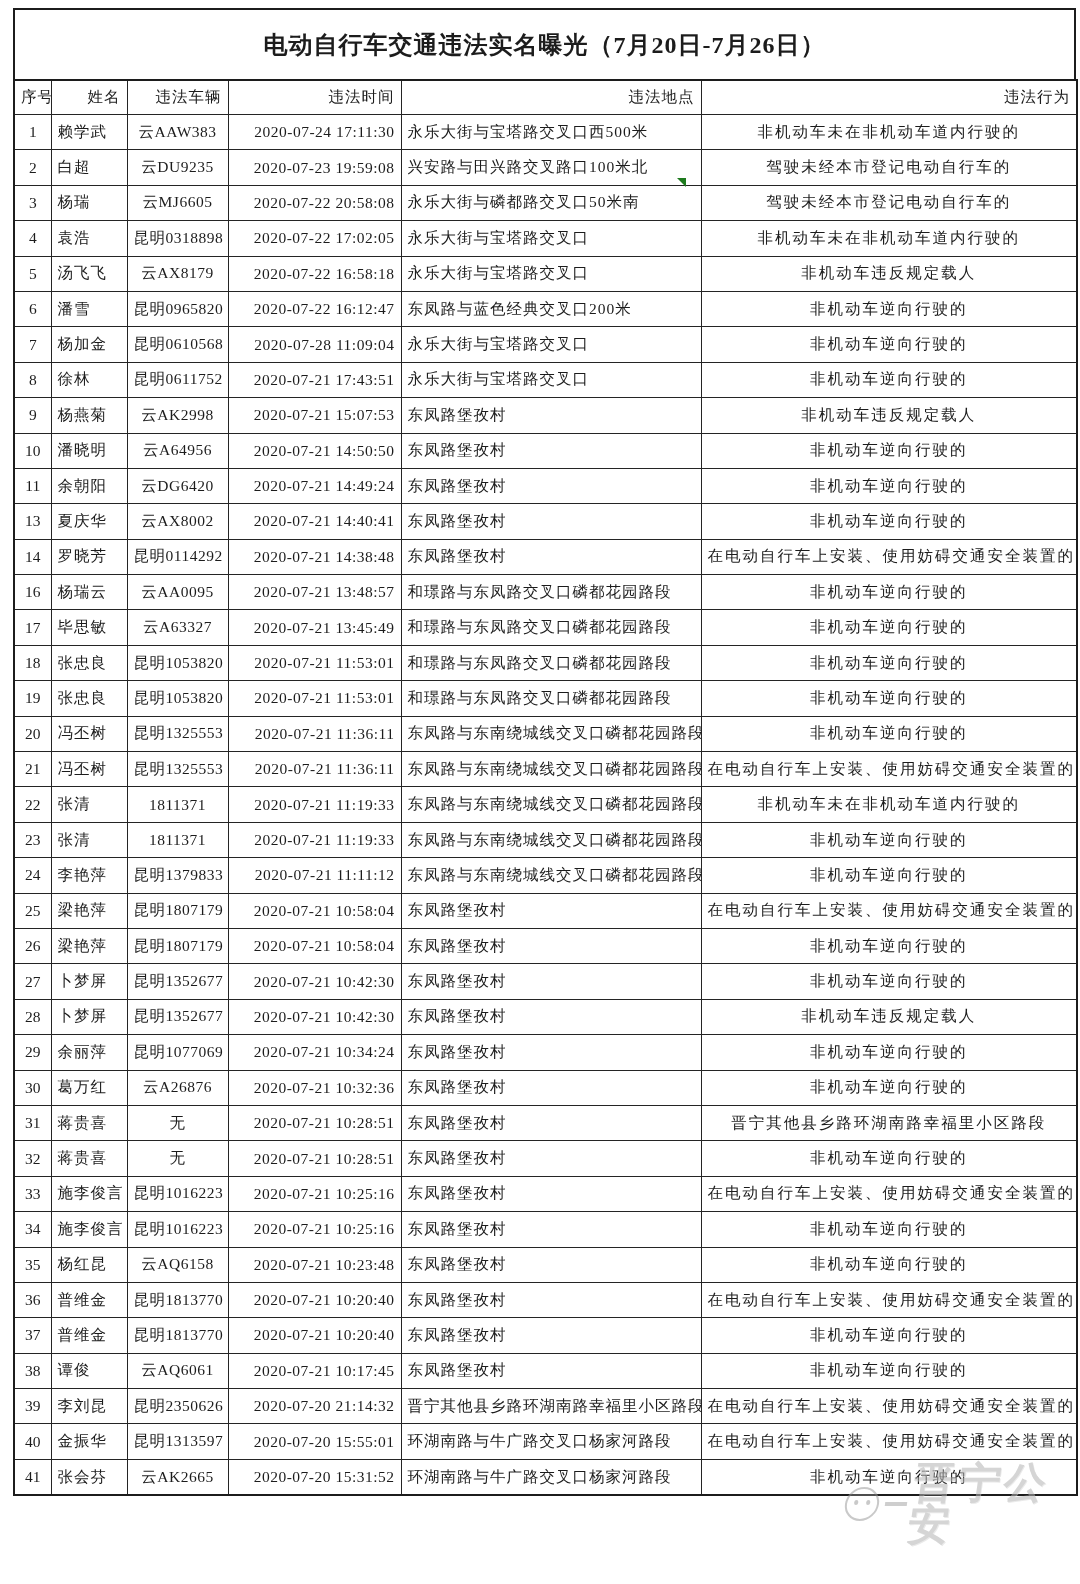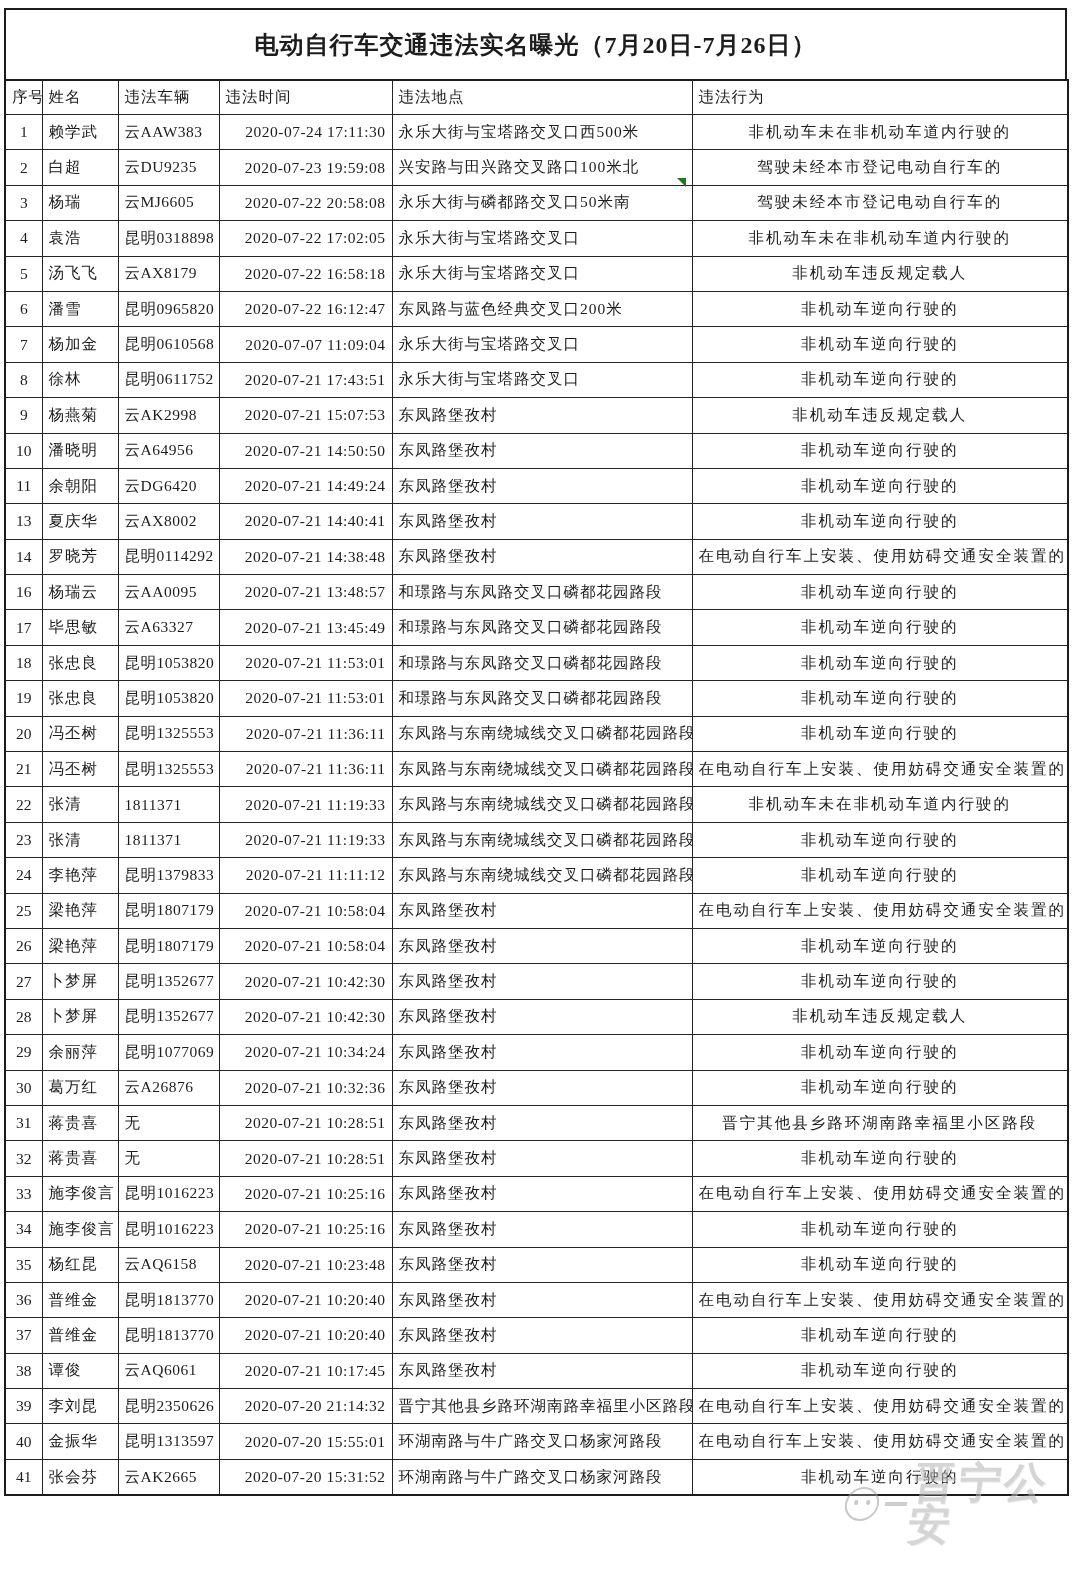--- a/index.html
+++ b/index.html
@@ -7,7 +7,7 @@
     width:1080px;height:1584px;background:#ffffff;position:relative;
     font-family:"Liberation Serif","DejaVu Serif",serif;color:#1c1c1c;
   }
-  .sheet{position:absolute;left:4px;top:8px;width:1063px;}
+  .sheet{position:absolute;left:13px;top:8px;width:1063px;}
   .title-bar{
     box-sizing:border-box;border:2px solid #1c1c1c;border-bottom:none;
     height:71px;display:flex;align-items:center;justify-content:center;

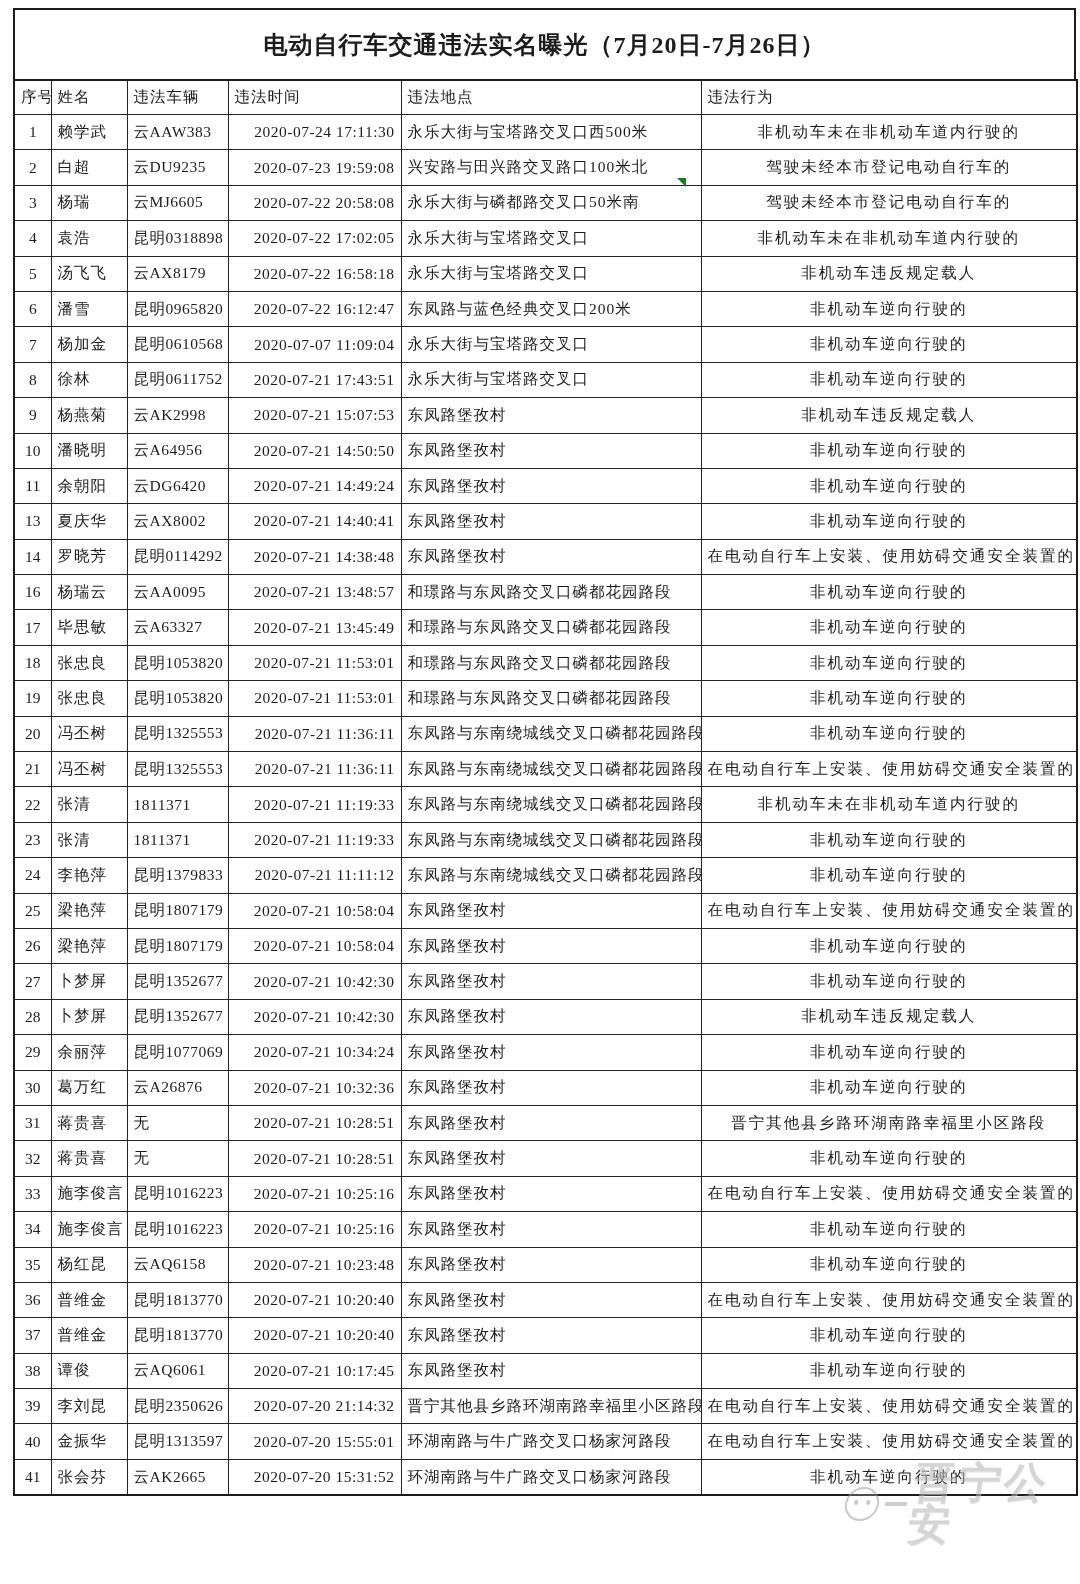--- a/index.html
+++ b/index.html
@@ -21,7 +21,7 @@
     border:1px solid #242424;font-size:15.5px;padding:0 6px;
     overflow:hidden;white-space:nowrap;font-weight:normal;
   }
-  thead th{height:33px;text-align:left;letter-spacing:1px;margin-left:16px;}
+  thead th{height:33px;text-align:right;letter-spacing:1px;margin-left:16px;}
   tbody td{height:34.4px;}
   td.c0{text-align:center;}
   td.c1{text-align:left;letter-spacing:1px;}

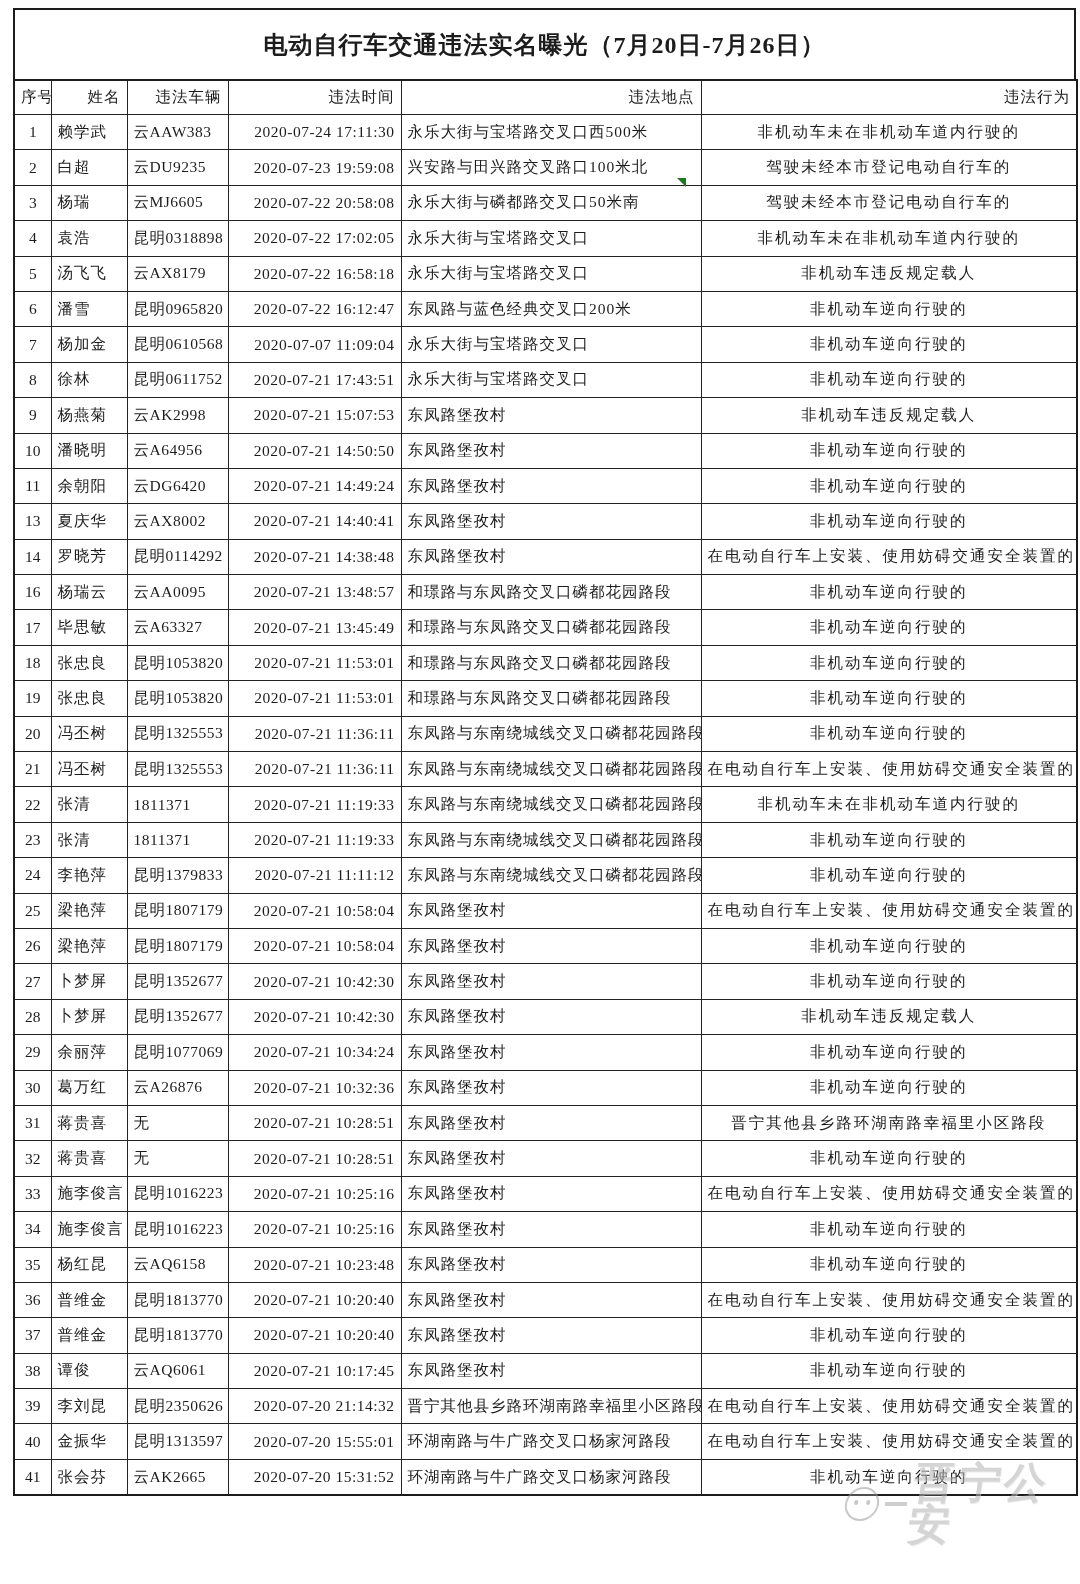--- a/index.html
+++ b/index.html
@@ -25,7 +25,7 @@
   tbody td{height:34.4px;}
   td.c0{text-align:center;}
   td.c1{text-align:left;letter-spacing:1px;}
-  td.c2{text-align:left;letter-spacing:0.5px;}
+  td.c2{text-align:center;letter-spacing:0.5px;}
   td.c3{text-align:right;letter-spacing:0.5px;}
   td.c4{text-align:left;letter-spacing:1px;}
   td.c5{text-align:center;letter-spacing:2px;border-radius:9px;}

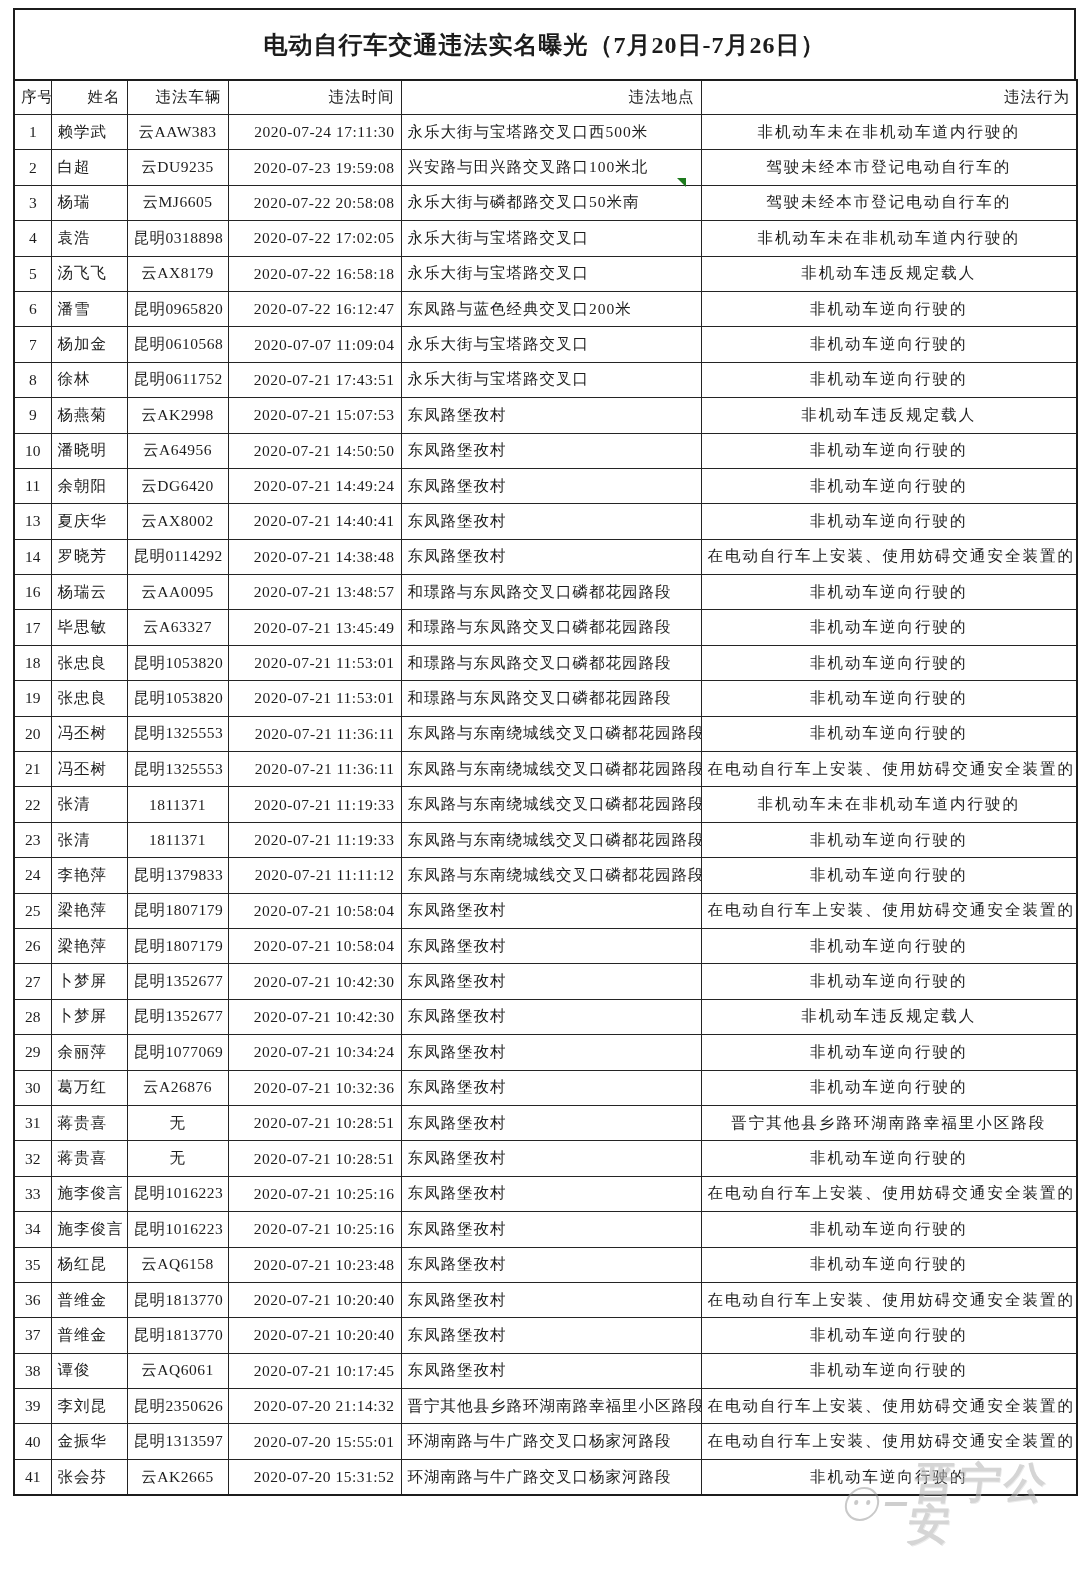--- a/index.html
+++ b/index.html
@@ -133,7 +133,7 @@
           <td class="c0">7</td>
           <td class="c1">杨加金</td>
           <td class="c2">昆明0610568</td>
-          <td class="c3">2020-07-07 11:09:04</td>
+          <td class="c3">2020-07-28 11:09:04</td>
           <td class="c4">永乐大街与宝塔路交叉口</td>
           <td class="c5">非机动车逆向行驶的</td>
         </tr>

